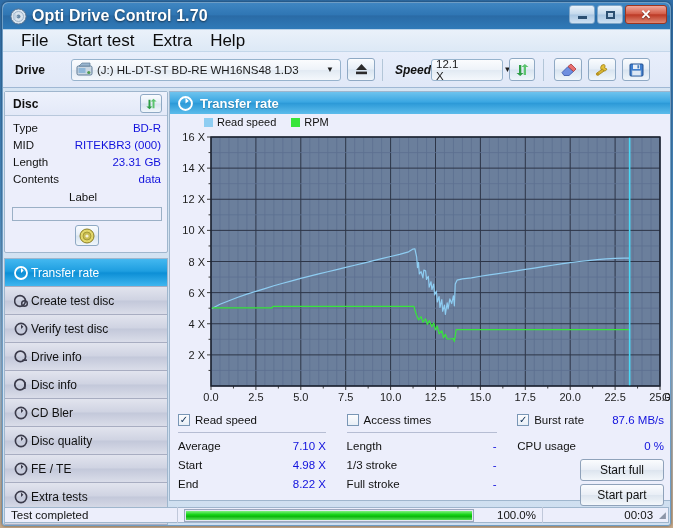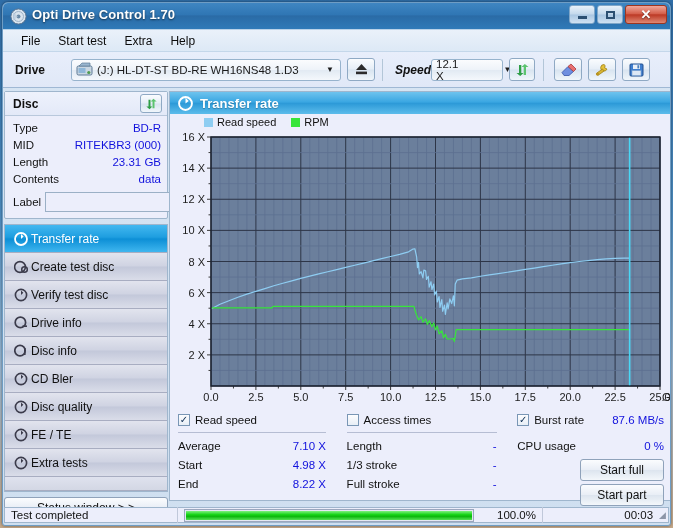--- a/index.html
+++ b/index.html
@@ -40,7 +40,7 @@
   }
   .title-text {
     position: absolute; left: 29px; top: 4px;
-    font-size: 13px; font-weight: bold; color: #fff;
+    font-size: 16px; font-weight: bold; color: #fff;
     text-shadow: 0 1px 2px rgba(0,0,0,.55);
     letter-spacing: .1px;
   }

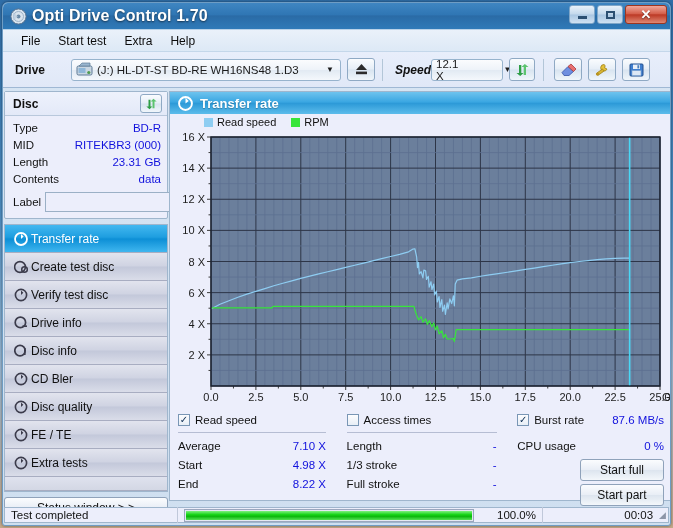--- a/index.html
+++ b/index.html
@@ -71,7 +71,7 @@
     border-bottom: 1px solid #c4d7ea;
   }
   .menu-item {
-    font-size: 12px; color: #0c0c0c;
+    font-size: 17px; color: #0c0c0c;
     padding: 2px 9px;
     cursor: default;
     text-align: center;

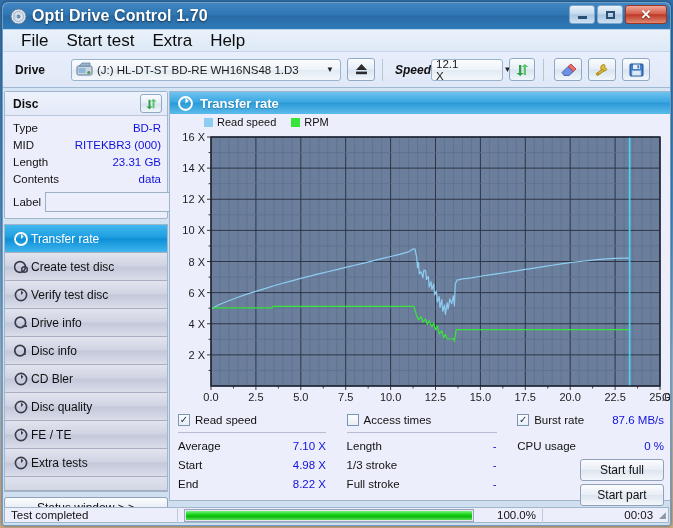--- a/index.html
+++ b/index.html
@@ -134,7 +134,7 @@
   .drow { display: flex; justify-content: space-between; line-height: 17px; }
   .dkey { color: #121212; }
   .dval { color: #1111dd; font-weight: normal; }
-  .label-row { display: flex; align-items: center; margin-top: 3px; gap: 4px; }
+  .label-row { display: flex; align-items: center; margin-top: 3px; gap: 4px; flex-direction: column; }
   .label-input {
     flex: 1; height: 20px;
     border: 1px solid #9bb0c6;

